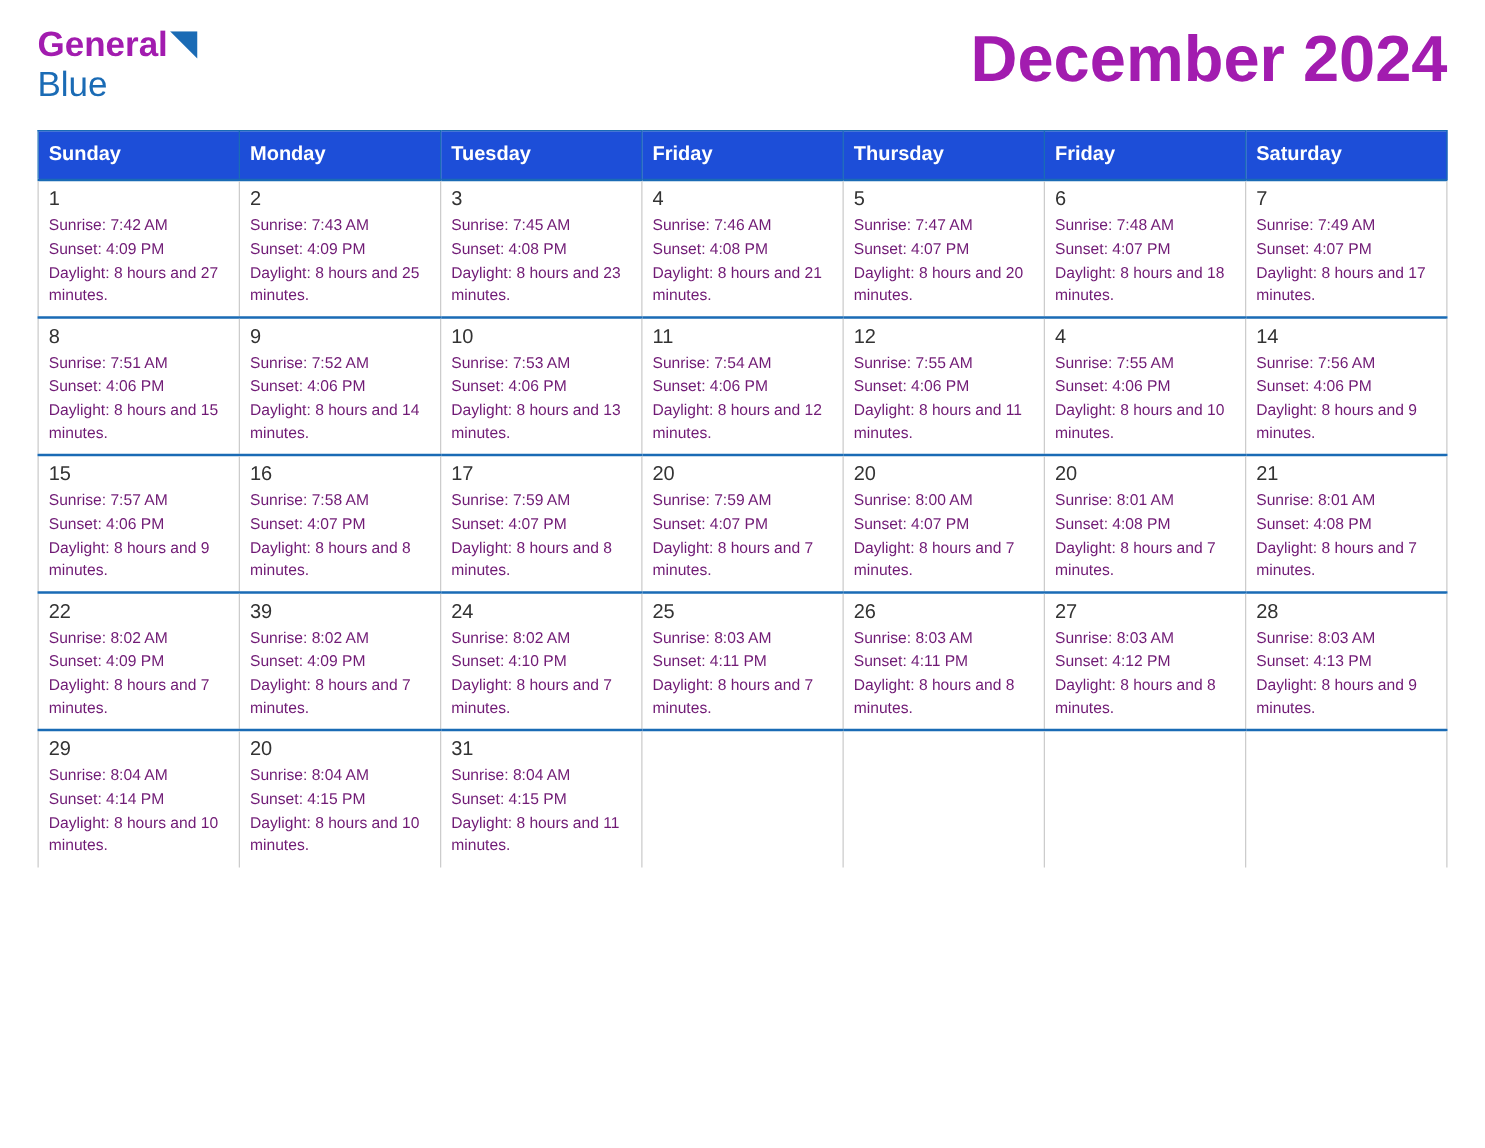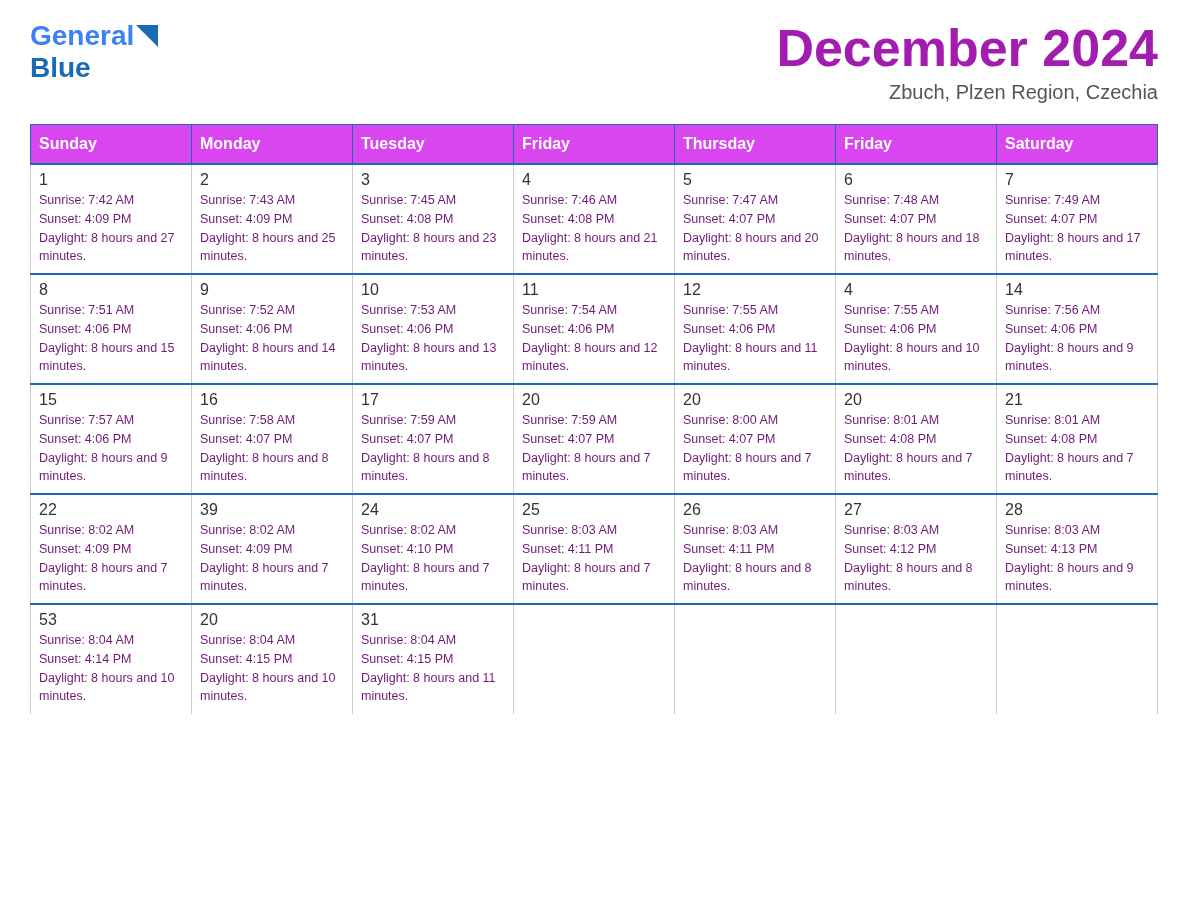--- a/index.html
+++ b/index.html
@@ -28,7 +28,7 @@
     .logo-general {
       font-size: 28px;
       font-weight: bold;
-      color: #3b82f6;
+      color: #a21caf;
     }
     .logo-blue-word {
       color: #1a6bb5;

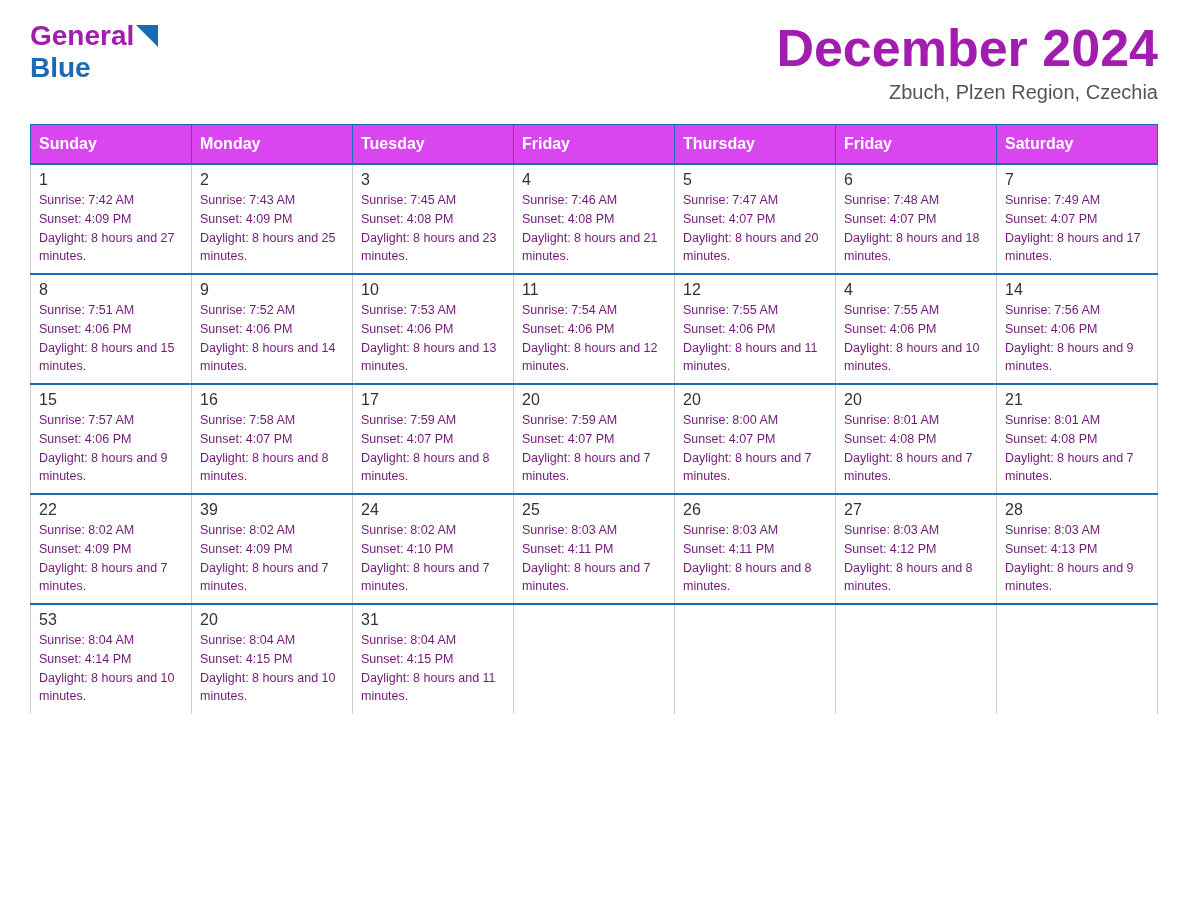--- a/index.html
+++ b/index.html
@@ -33,7 +33,7 @@
     .logo-blue-word {
       color: #1a6bb5;
       font-size: 28px;
-      font-weight: bold;
+      font-weight: normal;
       margin-top: -4px;
     }
     .header-right {

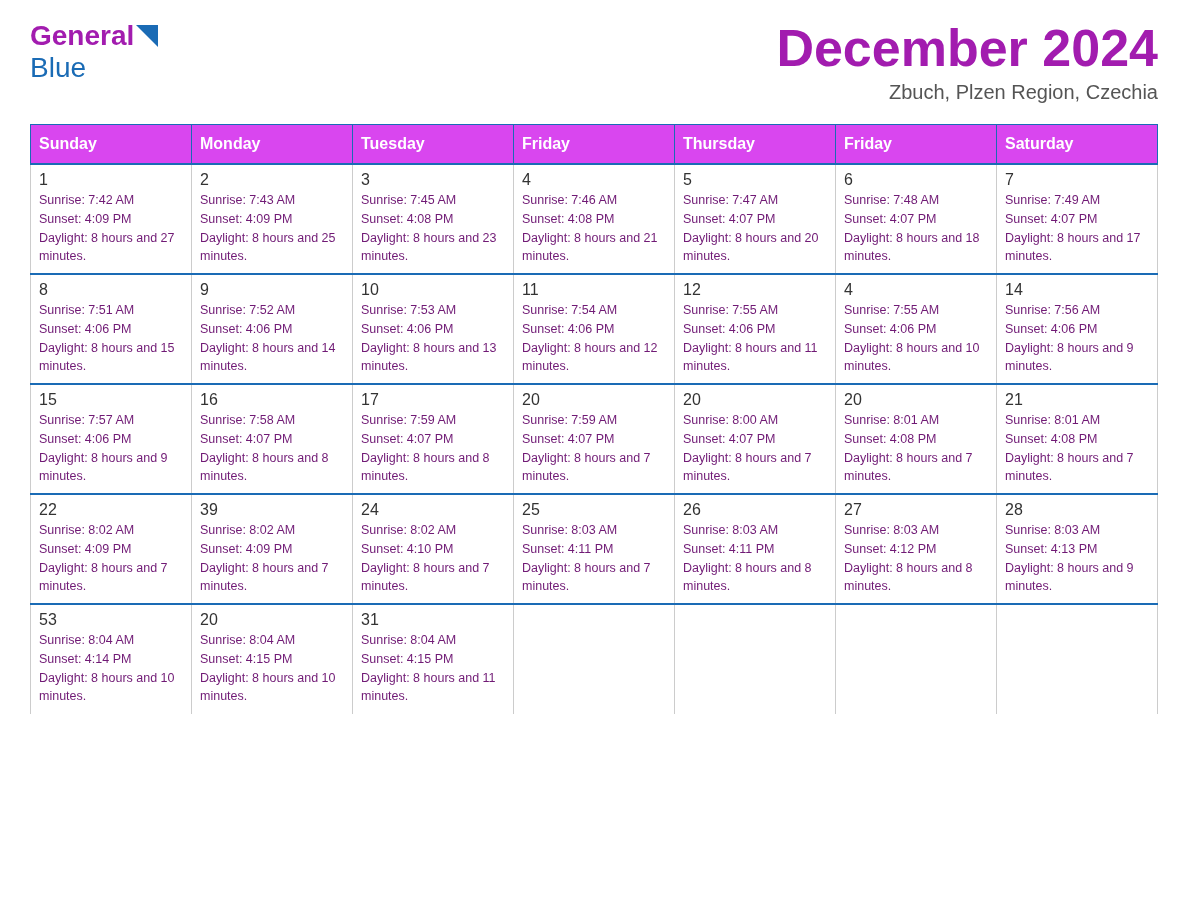--- a/index.html
+++ b/index.html
@@ -111,7 +111,6 @@
   </div>
   <div class="header-right">
     <div class="month-title">December 2024</div>
-    <div class="location">Zbuch, Plzen Region, Czechia</div>
   </div>
 </div>
 

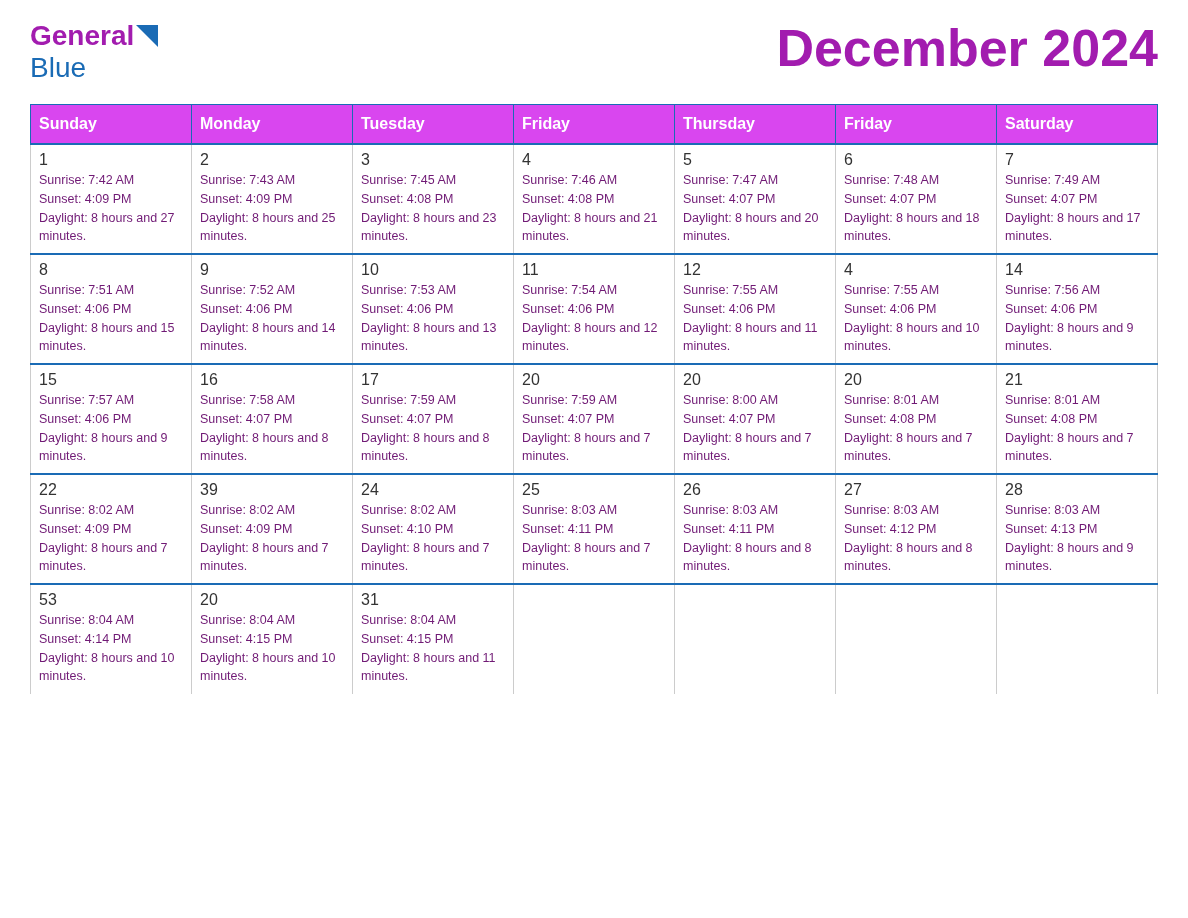--- a/index.html
+++ b/index.html
@@ -56,7 +56,7 @@
       table-layout: fixed;
     }
     thead tr th {
-      background-color: #d946ef;
+      background-color: #1d4ed8;
       color: #fff;
       font-size: 16px;
       font-weight: bold;

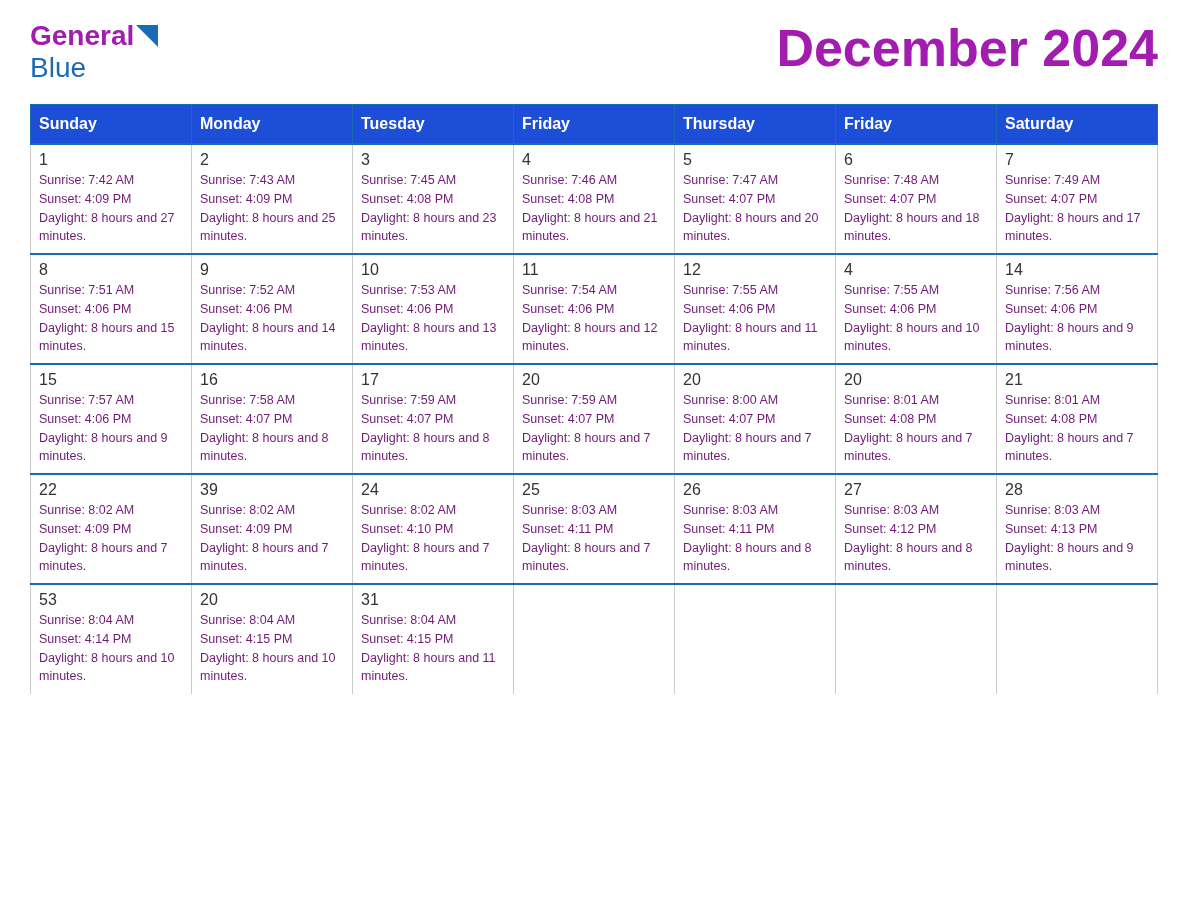--- a/index.html
+++ b/index.html
@@ -250,7 +250,7 @@
       </tr>
       <tr class="week-row">
         <td>
-          <span class="day-number">53</span>
+          <span class="day-number">29</span>
           <div class="day-info">Sunrise: 8:04 AM<br>Sunset: 4:14 PM<br>Daylight: 8 hours and 10 minutes.</div>
         </td>
         <td>

